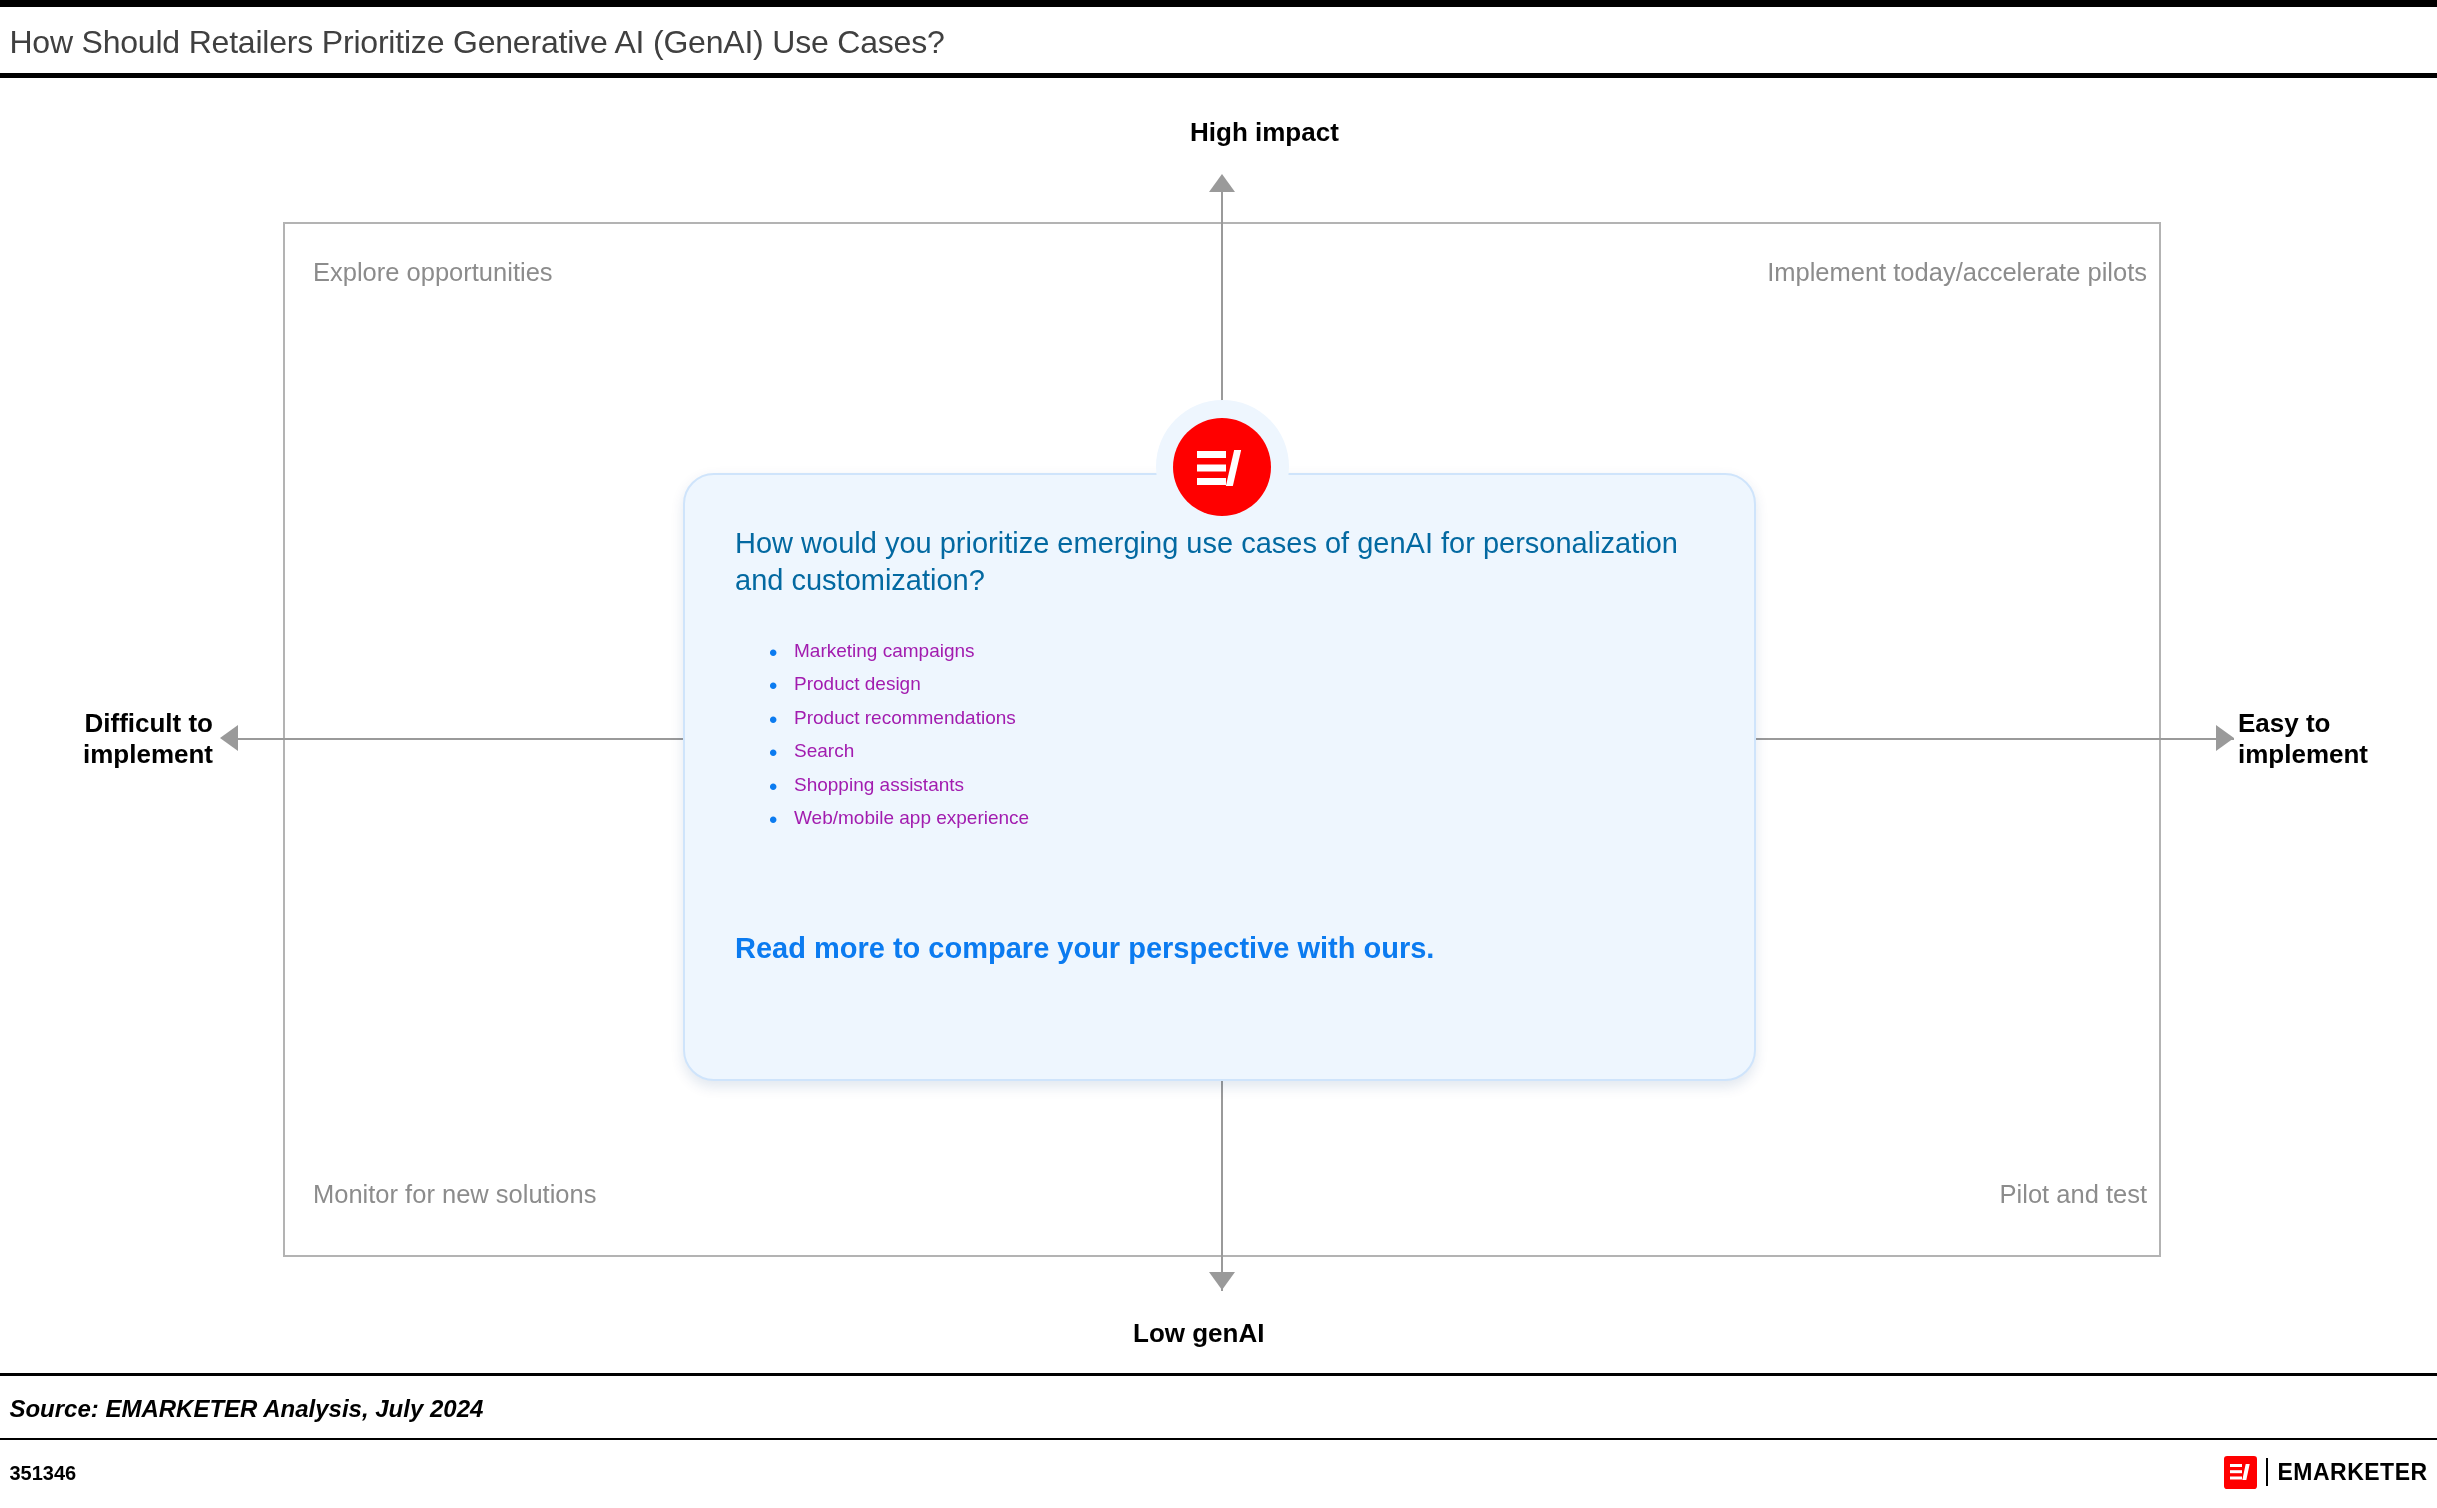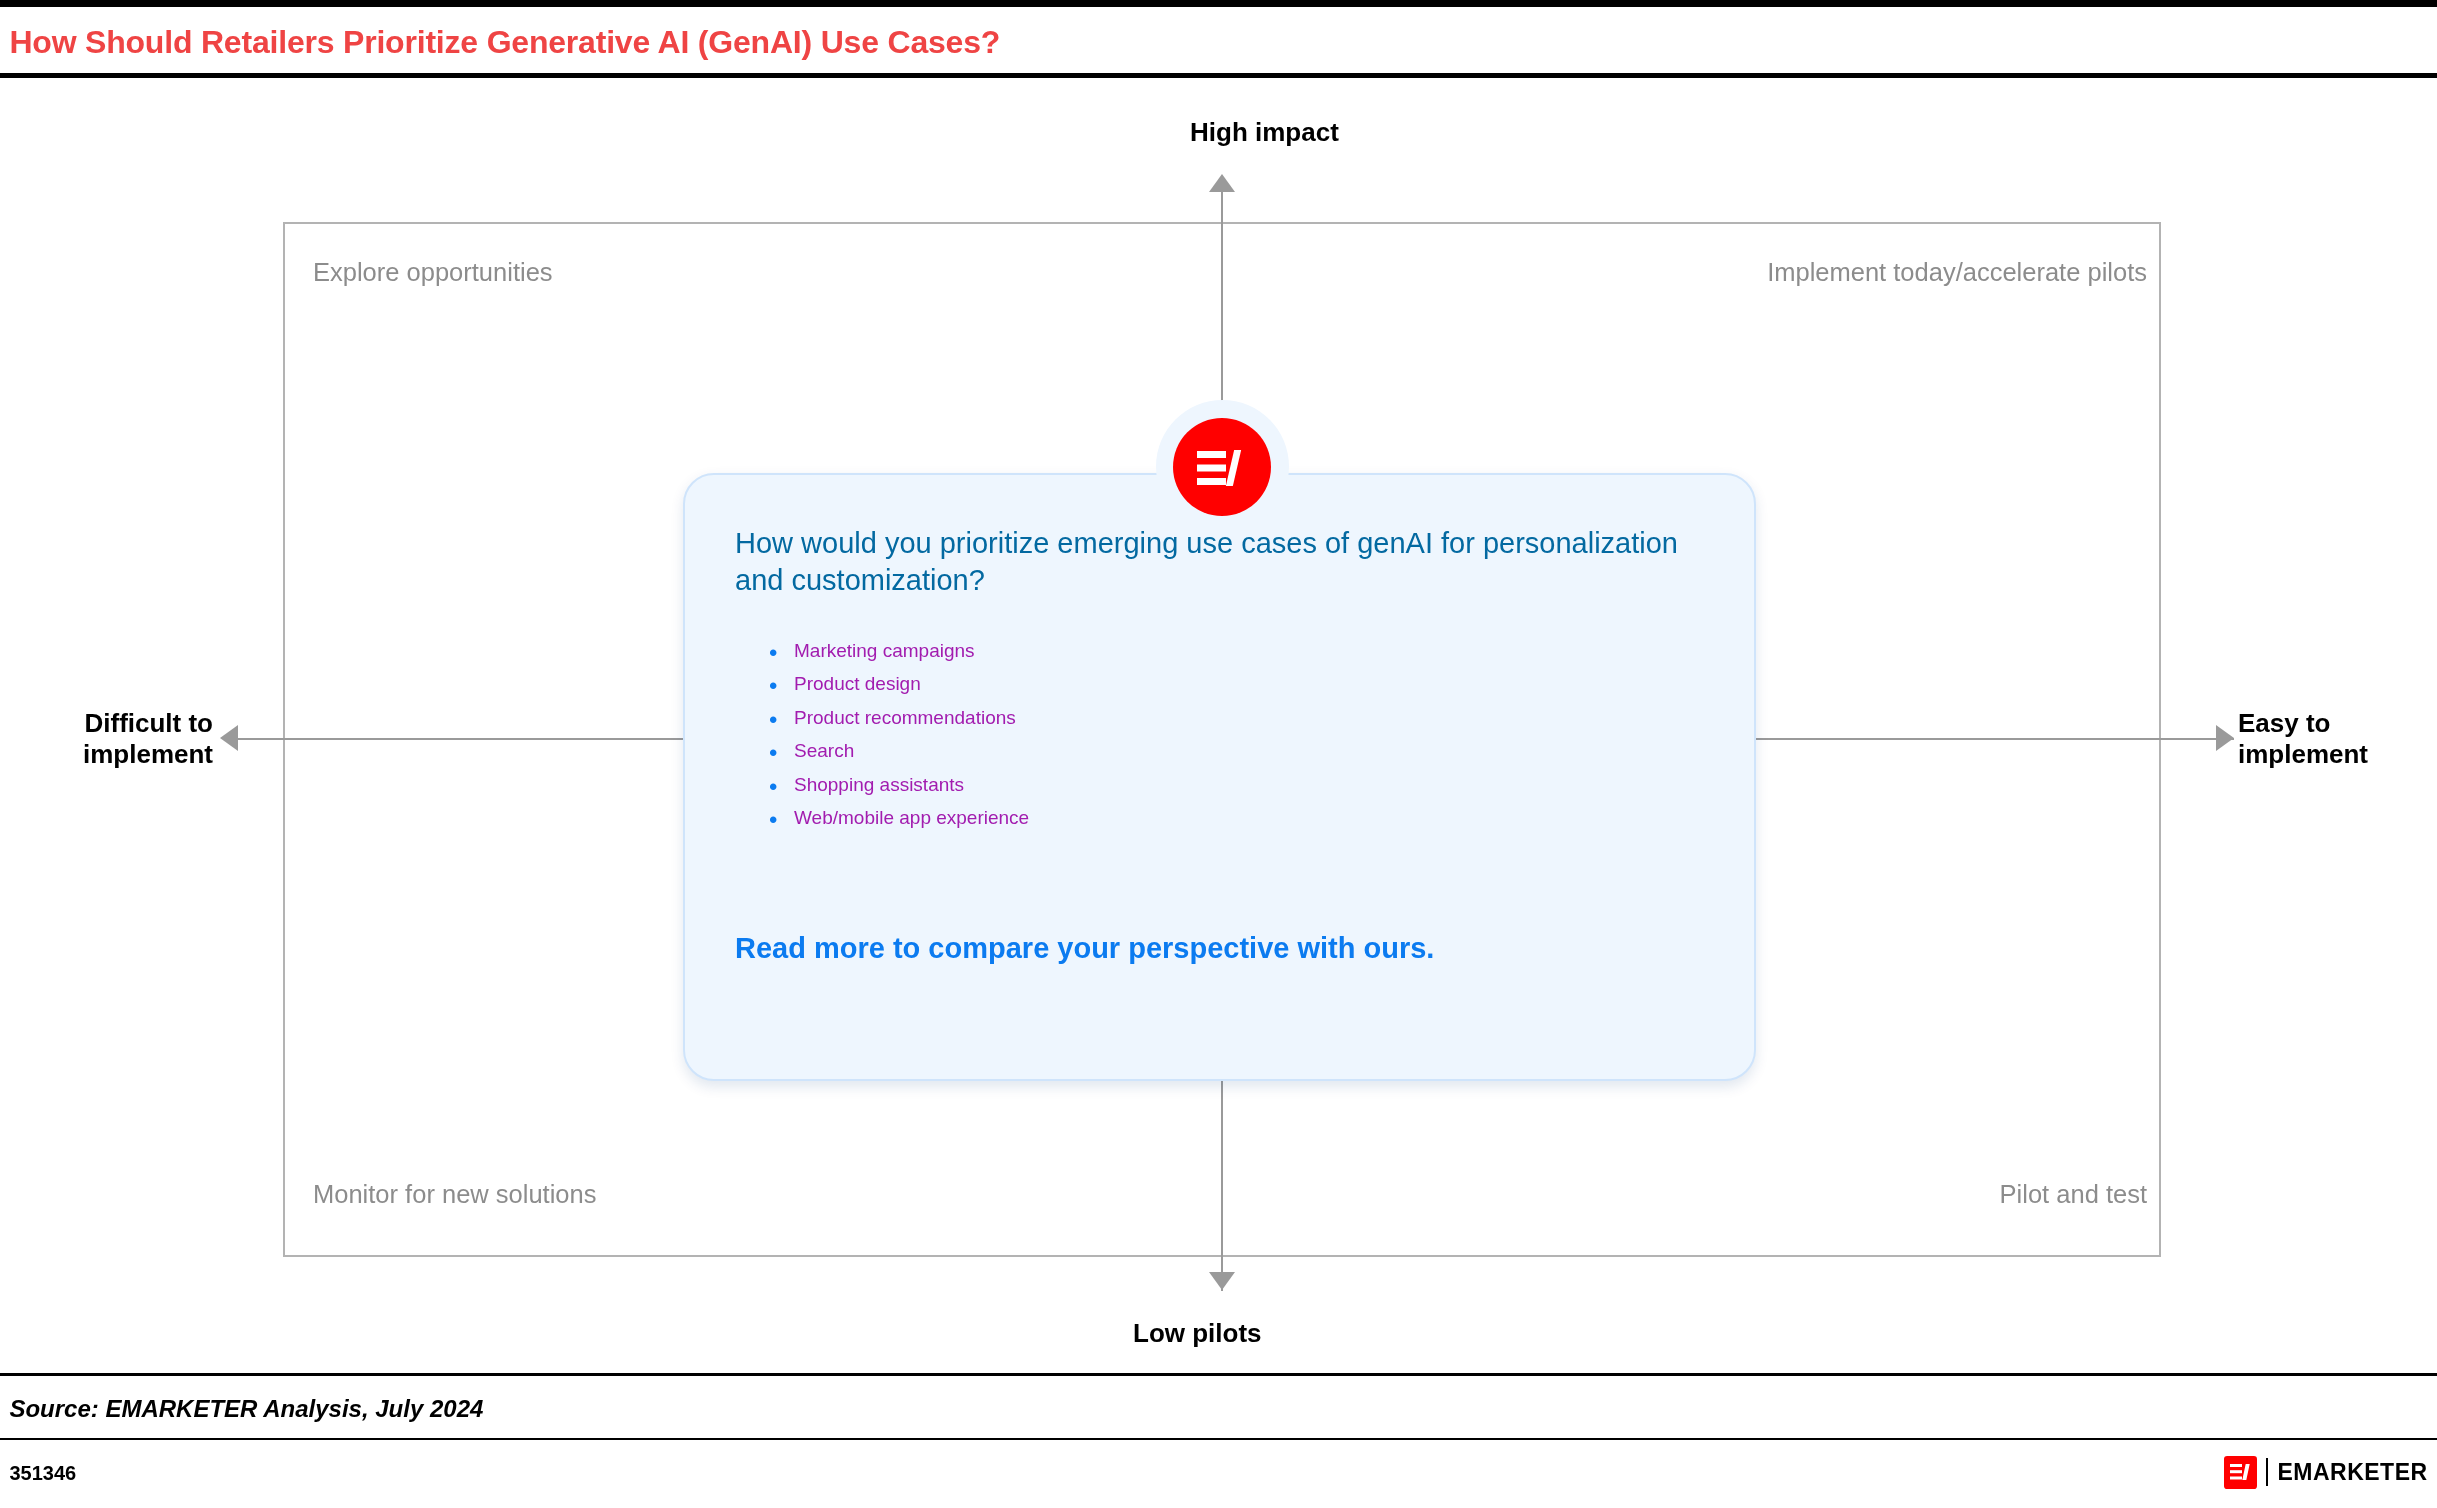--- a/index.html
+++ b/index.html
@@ -38,8 +38,8 @@
     position: absolute;
     left: 9.4px; top: 16.6px;
     font-size: 32px;
-    font-weight: bold;
-    color: #ef4444;
+    font-weight: normal;
+    color: #404040;
     letter-spacing: -0.2px;
     white-space: nowrap;
   }

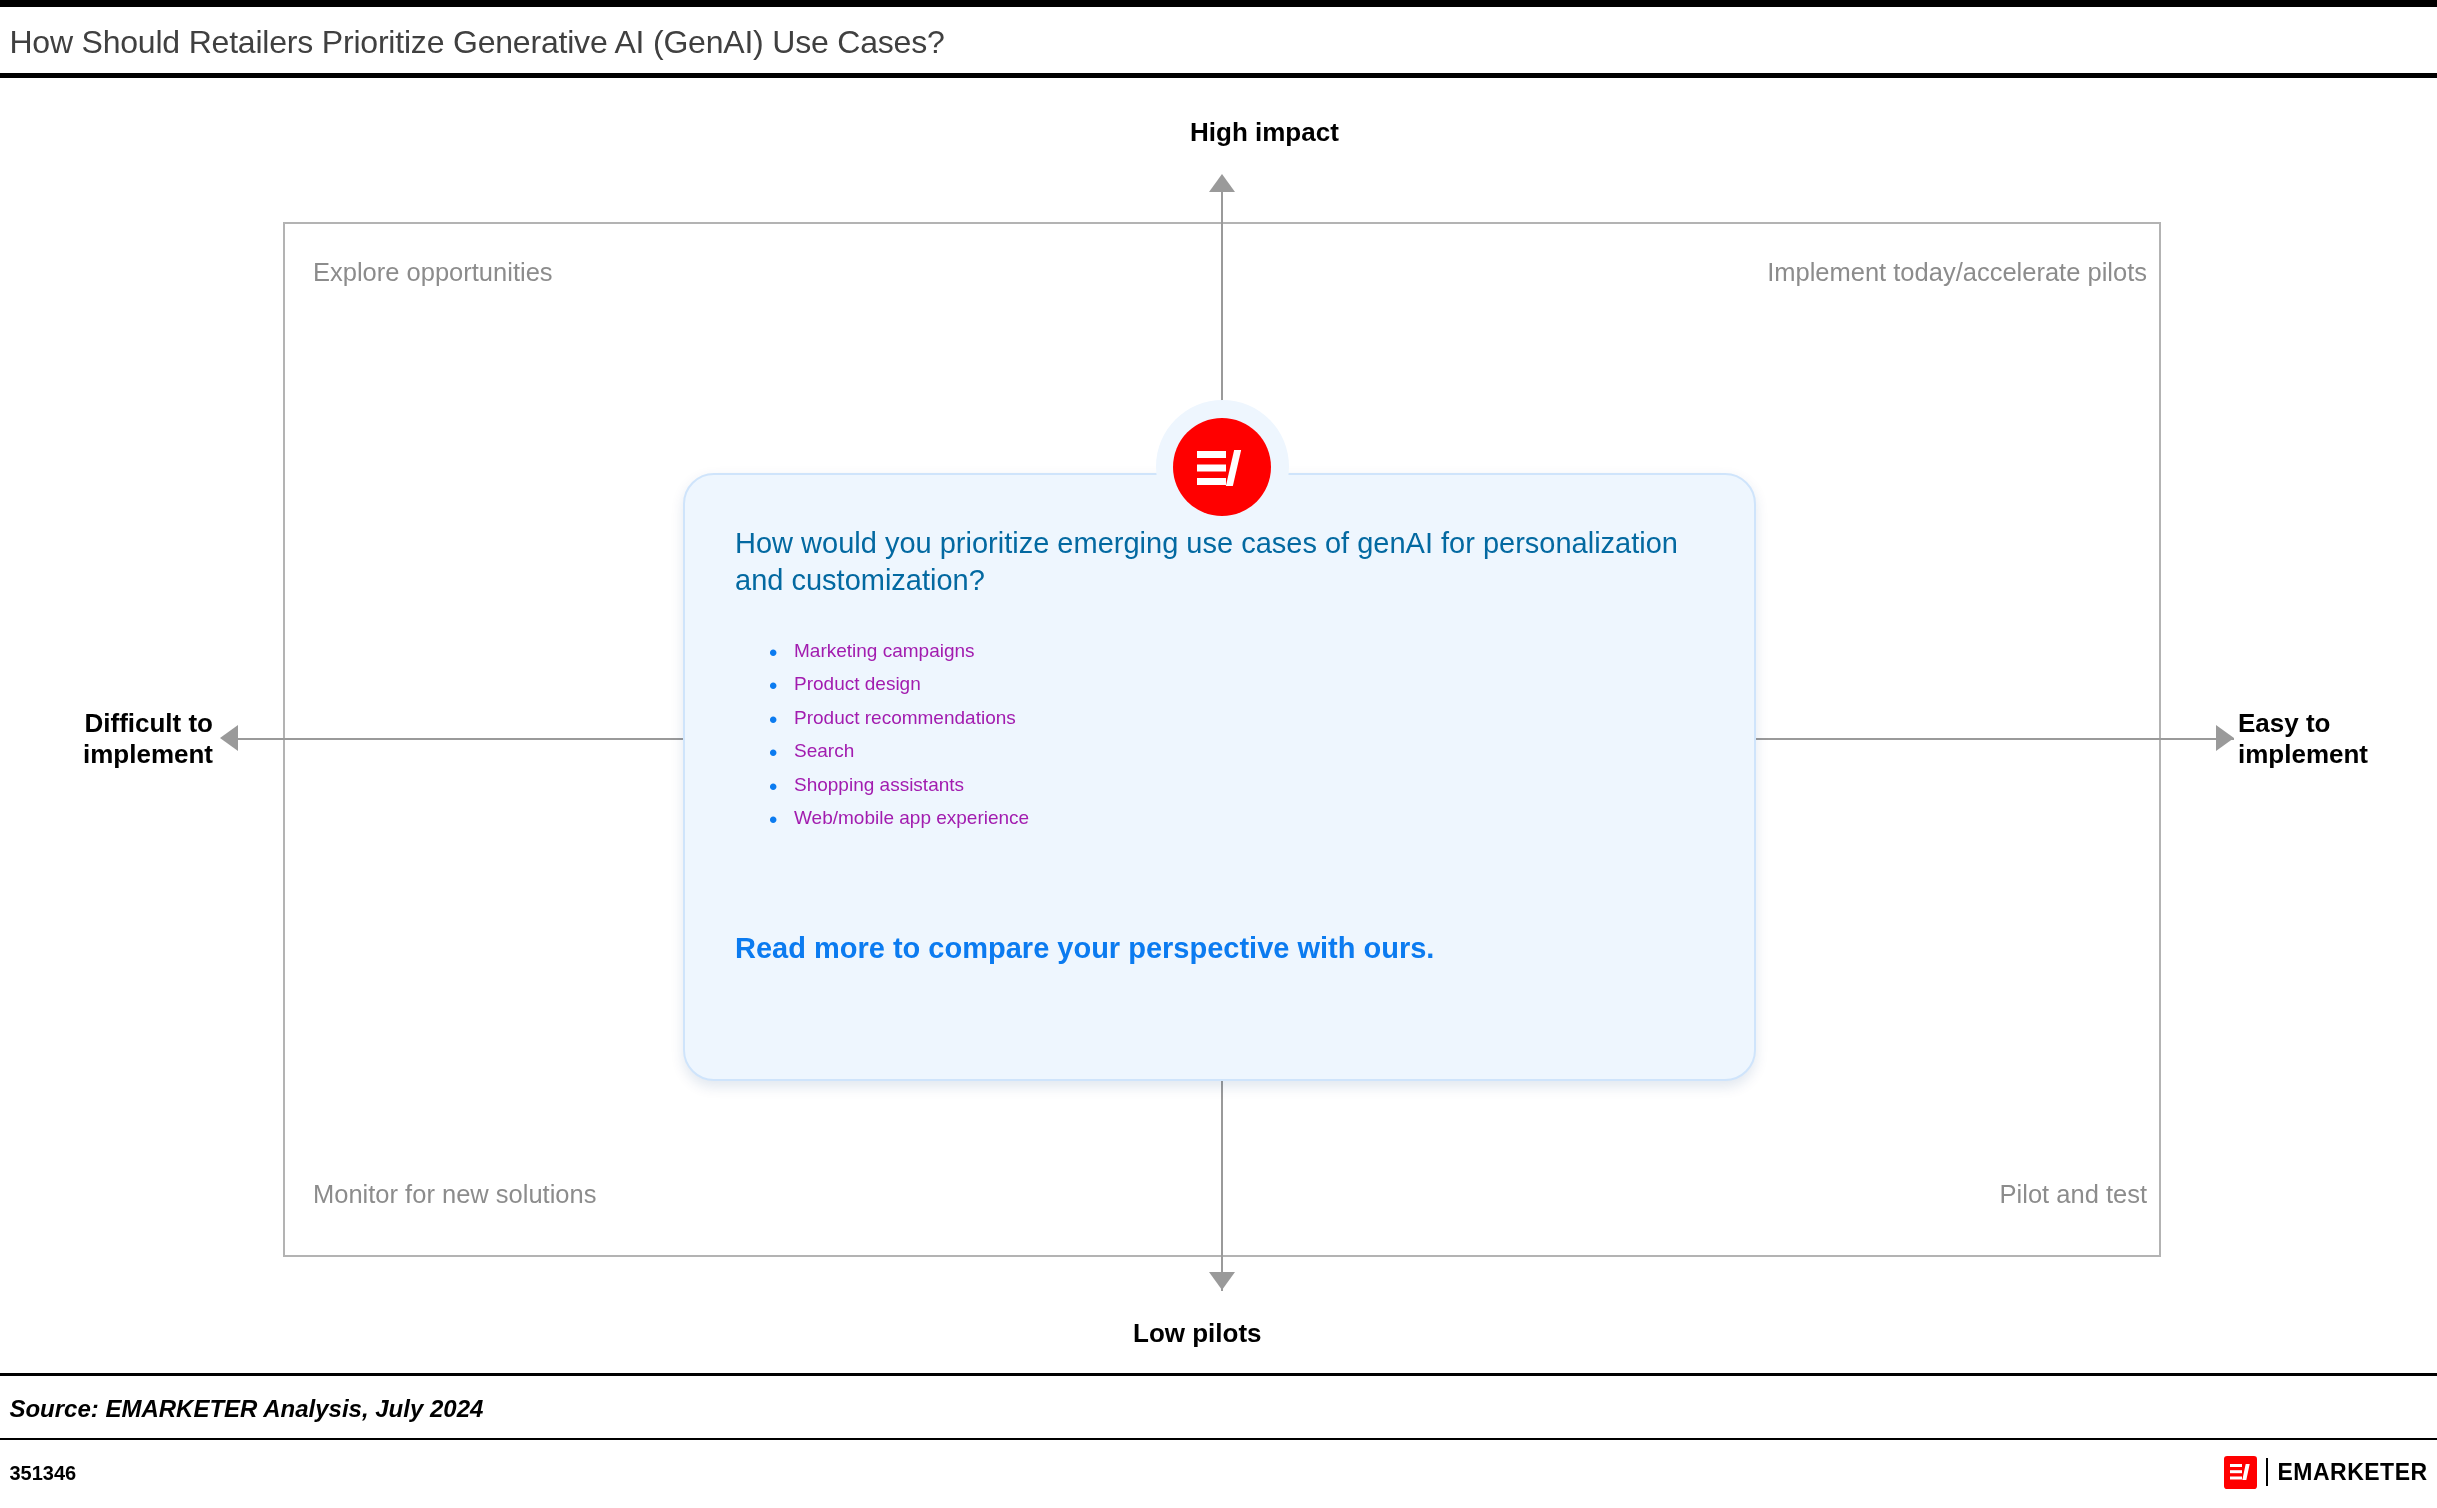--- a/index.html
+++ b/index.html
@@ -312,7 +312,7 @@
   <div class="arrow arrow-right"></div>
 
   <div class="axis-label axis-label-top">High impact</div>
-  <div class="axis-label axis-label-bottom">Low pilots</div>
+  <div class="axis-label axis-label-bottom">Low genAI</div>
   <div class="axis-label axis-label-left">
     <span>Difficult to</span><br>
     <span>implement</span>

